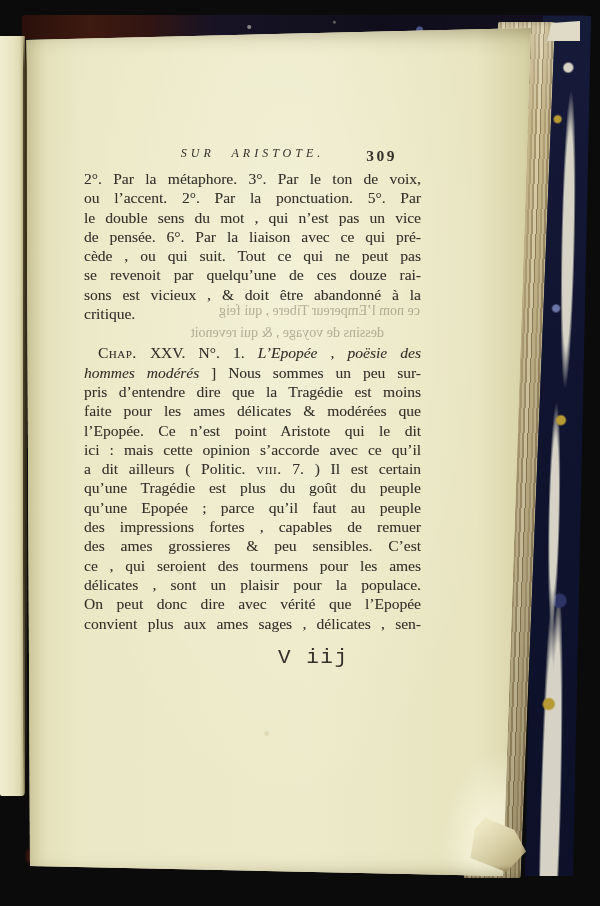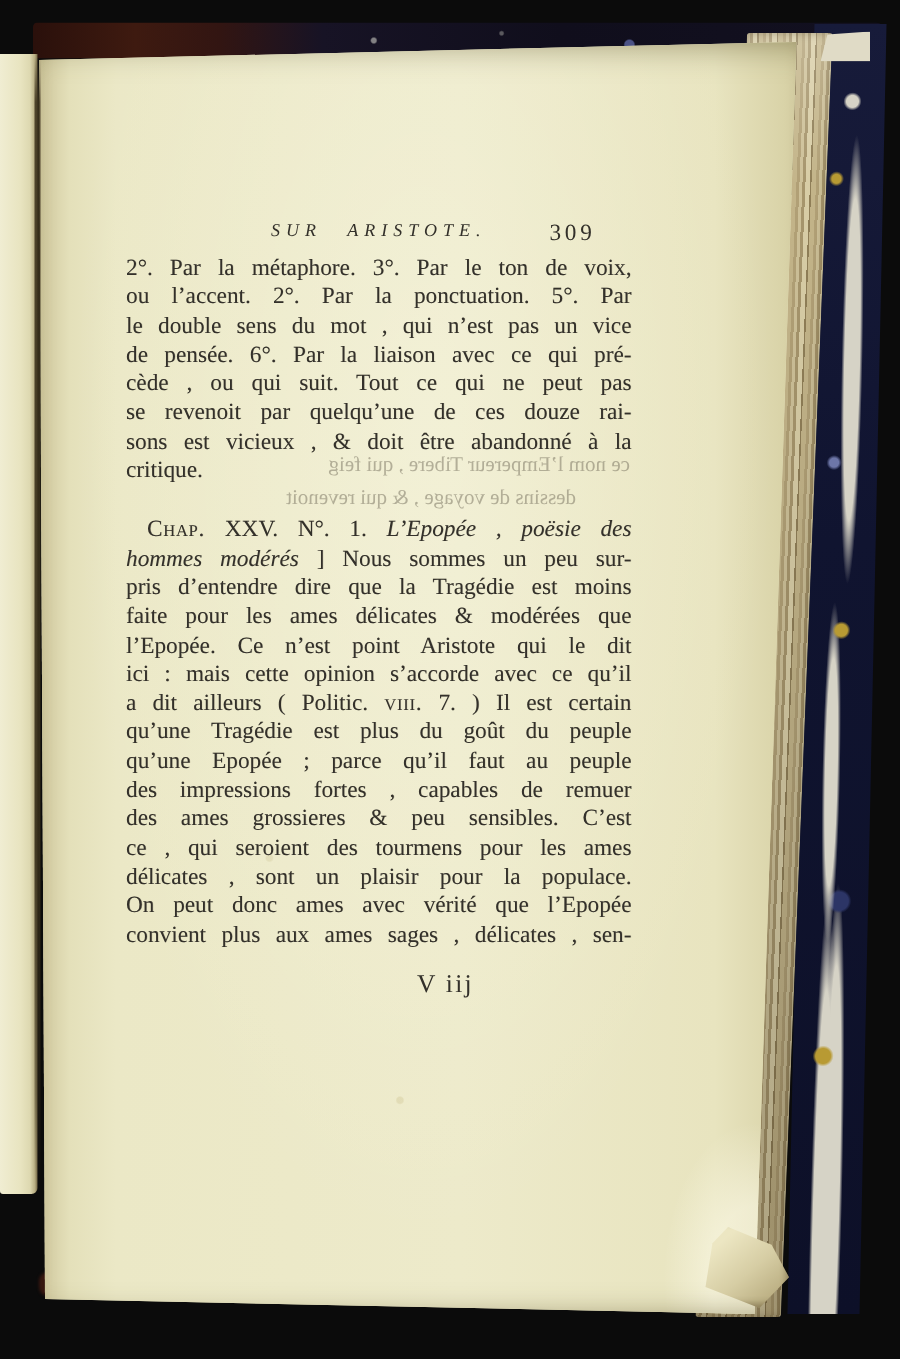--- a/index.html
+++ b/index.html
@@ -71,7 +71,7 @@
   .running-header{position:absolute;left:58px;top:118px;width:337px;height:20px;color:var(--ink,#33302a);}
   .running-title{position:absolute;left:0;right:0;text-align:center;font-style:italic;
     font-size:12px;letter-spacing:4px;word-spacing:10px;}
-  .page-number{position:absolute;right:24px;top:1px;font-size:15.5px;letter-spacing:2.5px;}
+  .page-number{position:absolute;right:24px;top:1px;font-size:15.5px;letter-spacing:2.5px;font-weight:bold;}
 
   .body-text{position:absolute;left:58px;top:141px;width:337px;
     font-size:15.5px;line-height:19.3px;color:var(--ink,#33302a);

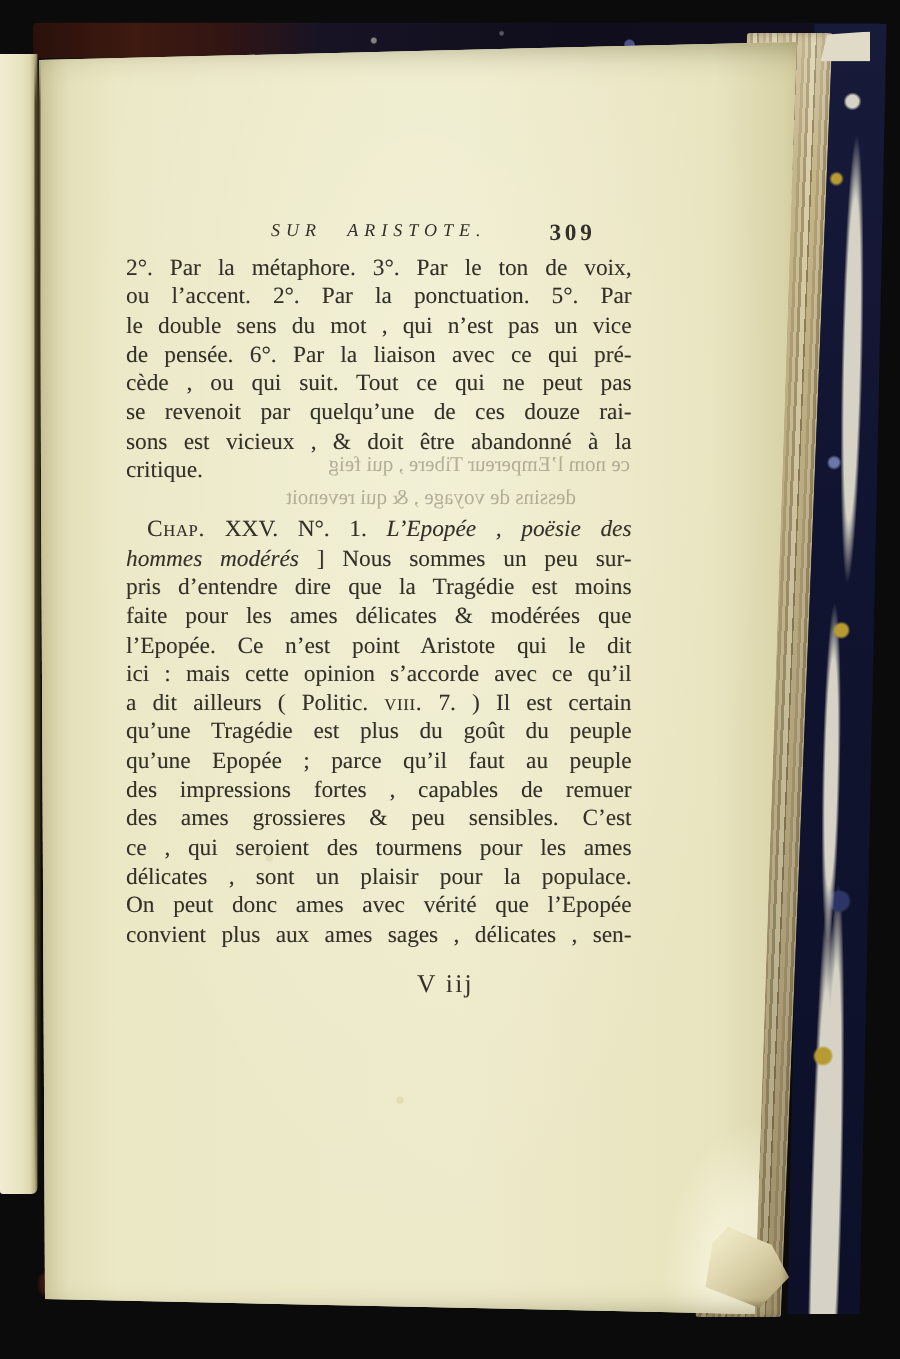--- a/index.html
+++ b/index.html
@@ -146,7 +146,7 @@
           <div class="line"><span class="seg-n">des ames grossieres &amp; peu sensibles. C’est</span></div>
           <div class="line"><span class="seg-n">ce , qui seroient des tourmens pour les ames</span></div>
           <div class="line"><span class="seg-n">délicates , sont un plaisir pour la populace.</span></div>
-          <div class="line"><span class="seg-n">On peut donc ames avec vérité que l’Epopée</span></div>
+          <div class="line"><span class="seg-n">On peut donc dire avec vérité que l’Epopée</span></div>
           <div class="line"><span class="seg-n">convient plus aux ames sages , délicates , sen-</span></div>
         </div>
       </div>

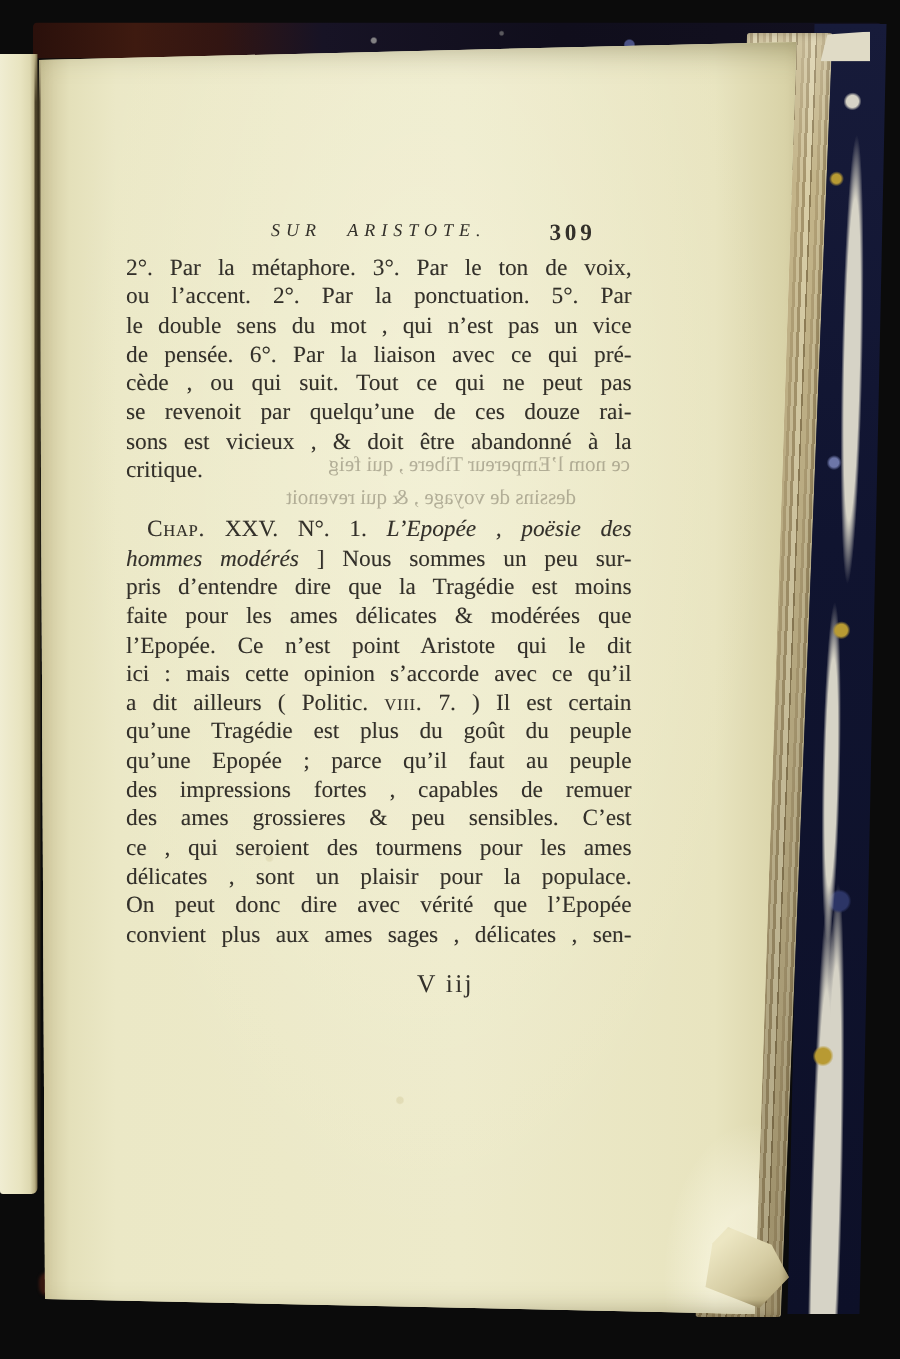--- a/index.html
+++ b/index.html
@@ -84,8 +84,8 @@
   .seg-i{font-style:italic;}
   .seg-sc{font-variant:small-caps;letter-spacing:.5px;}
 
-  .signature{position:absolute;left:252px;top:618px;font-size:17px;letter-spacing:1.5px;
-    color:var(--ink,#33302a);}
+  .signature{position:absolute;left:252px;top:618px;font-size:21px;letter-spacing:1.5px;
+    color:var(--ink,#33302a);font-family:Liberation Mono, monospace;}
 
   
   .bleedthrough{position:absolute;left:124px;top:272px;width:270px;z-index:0;

